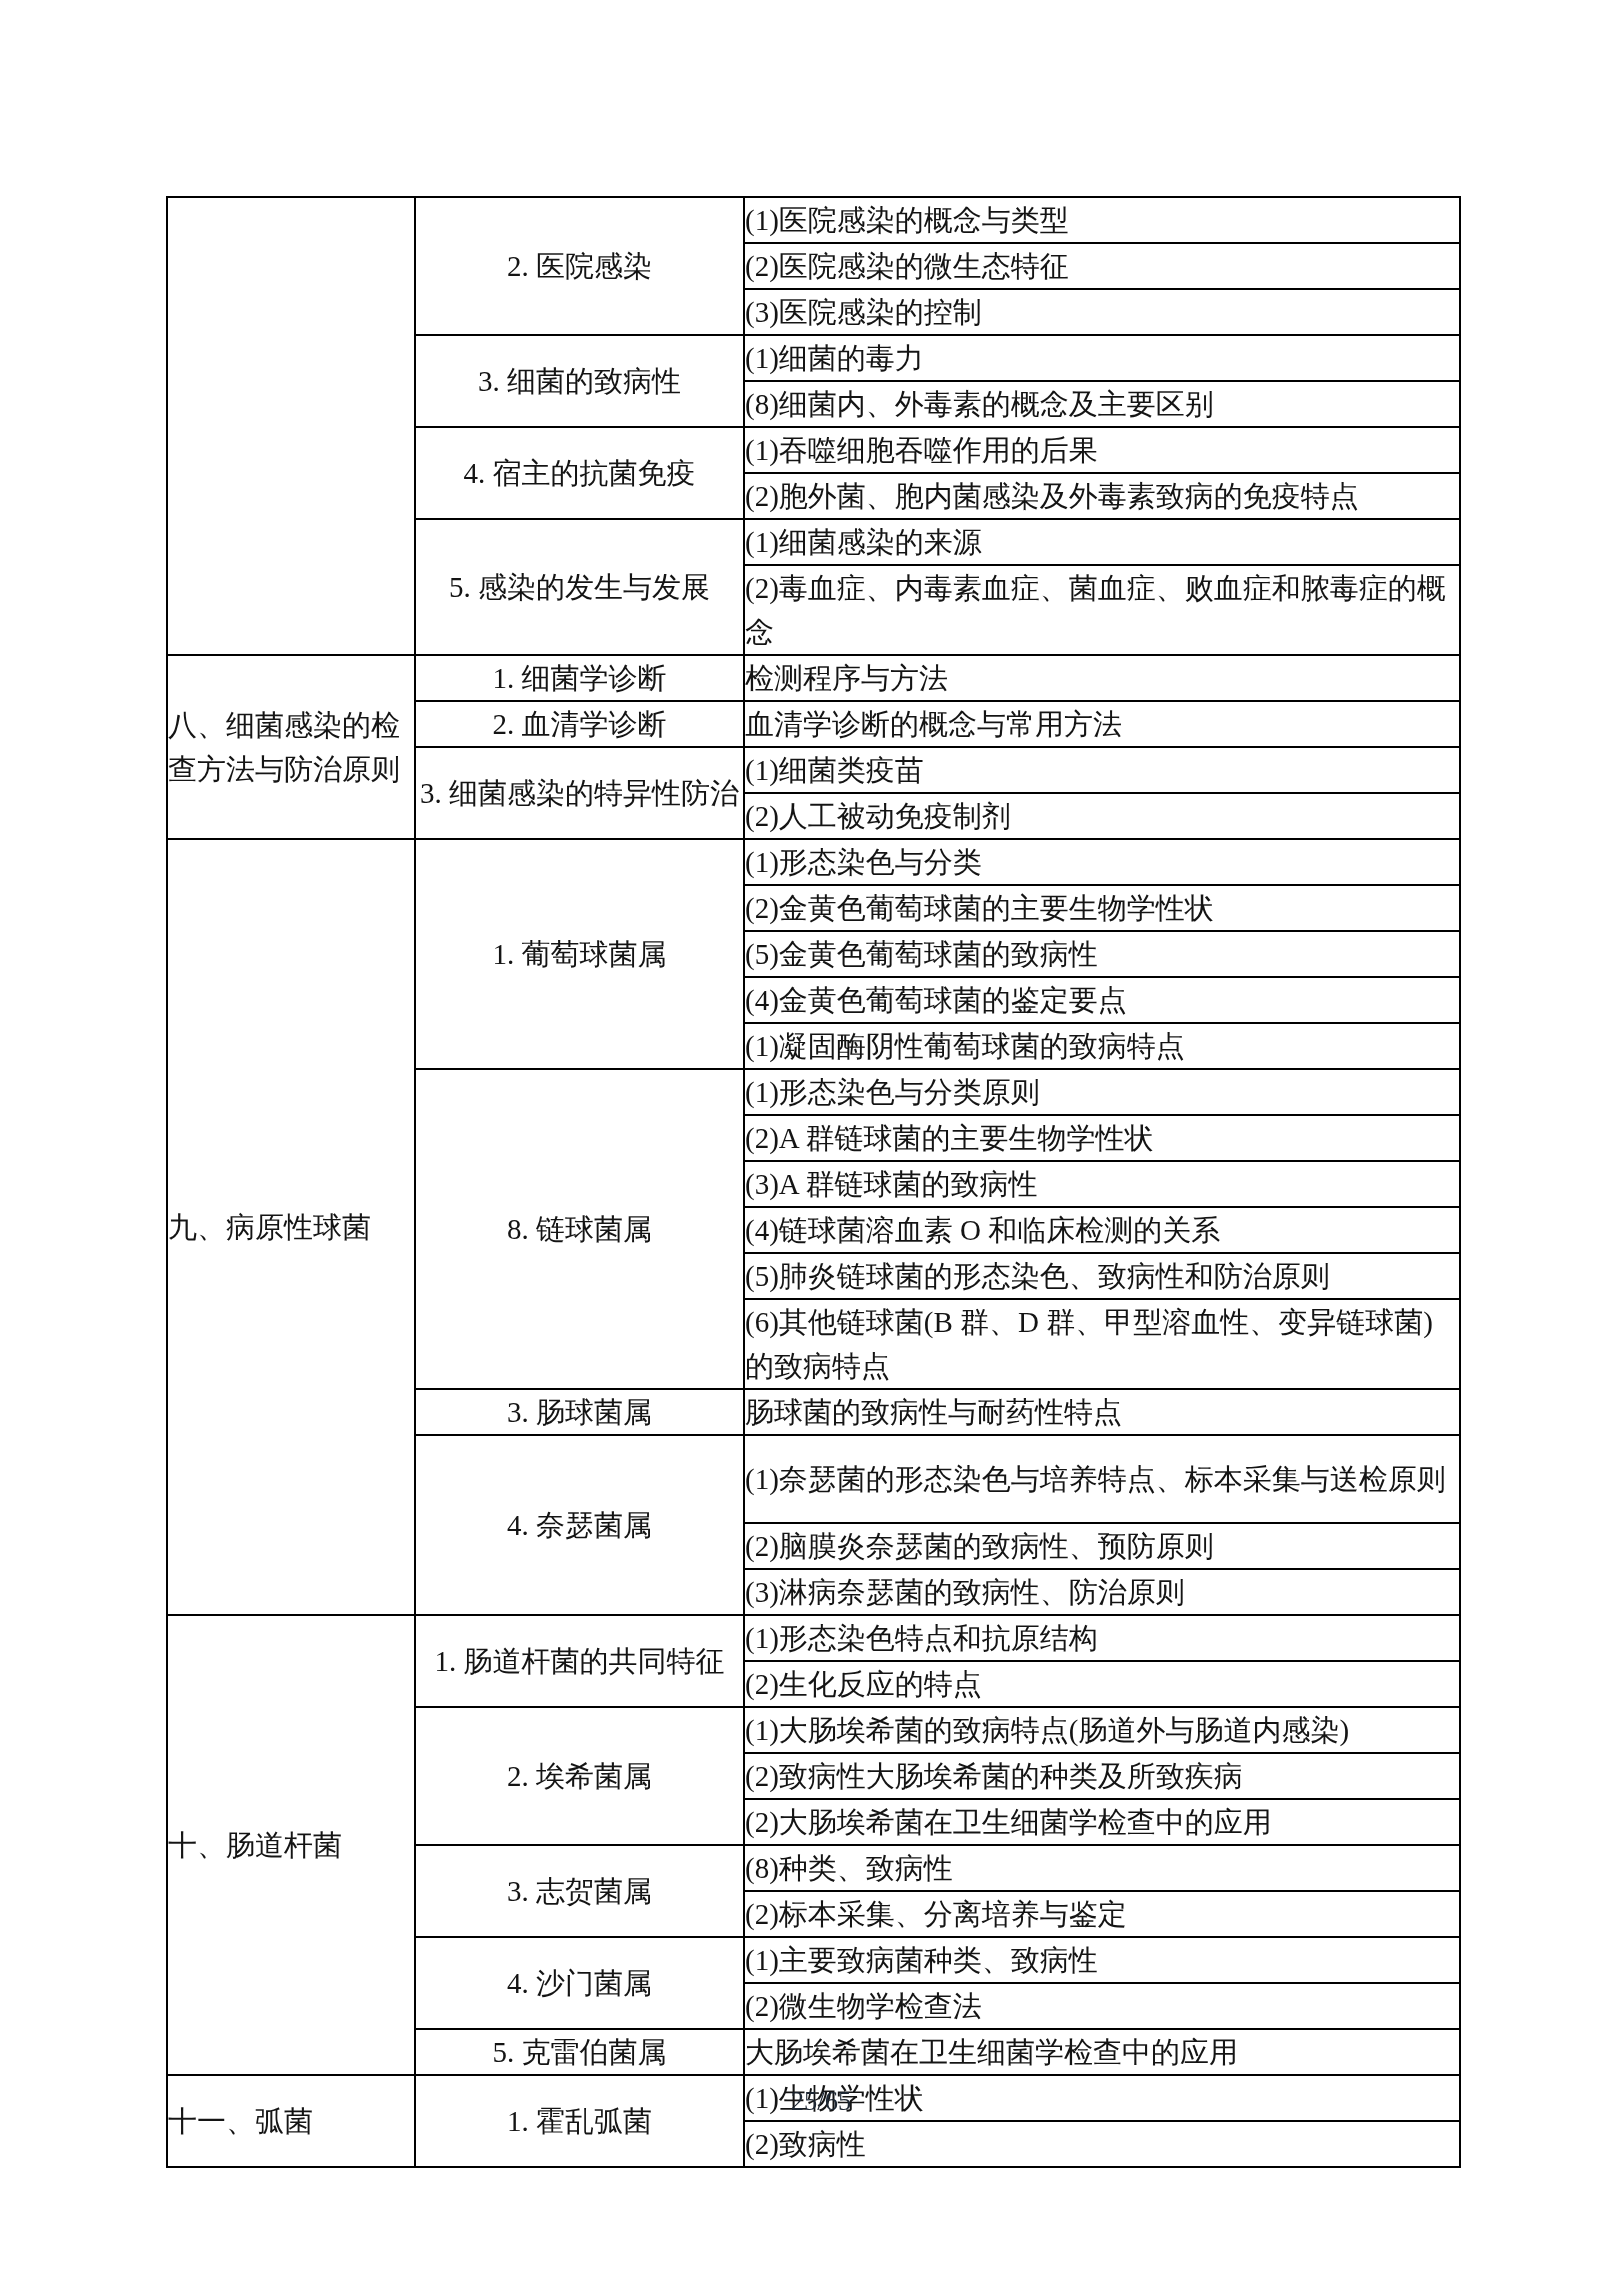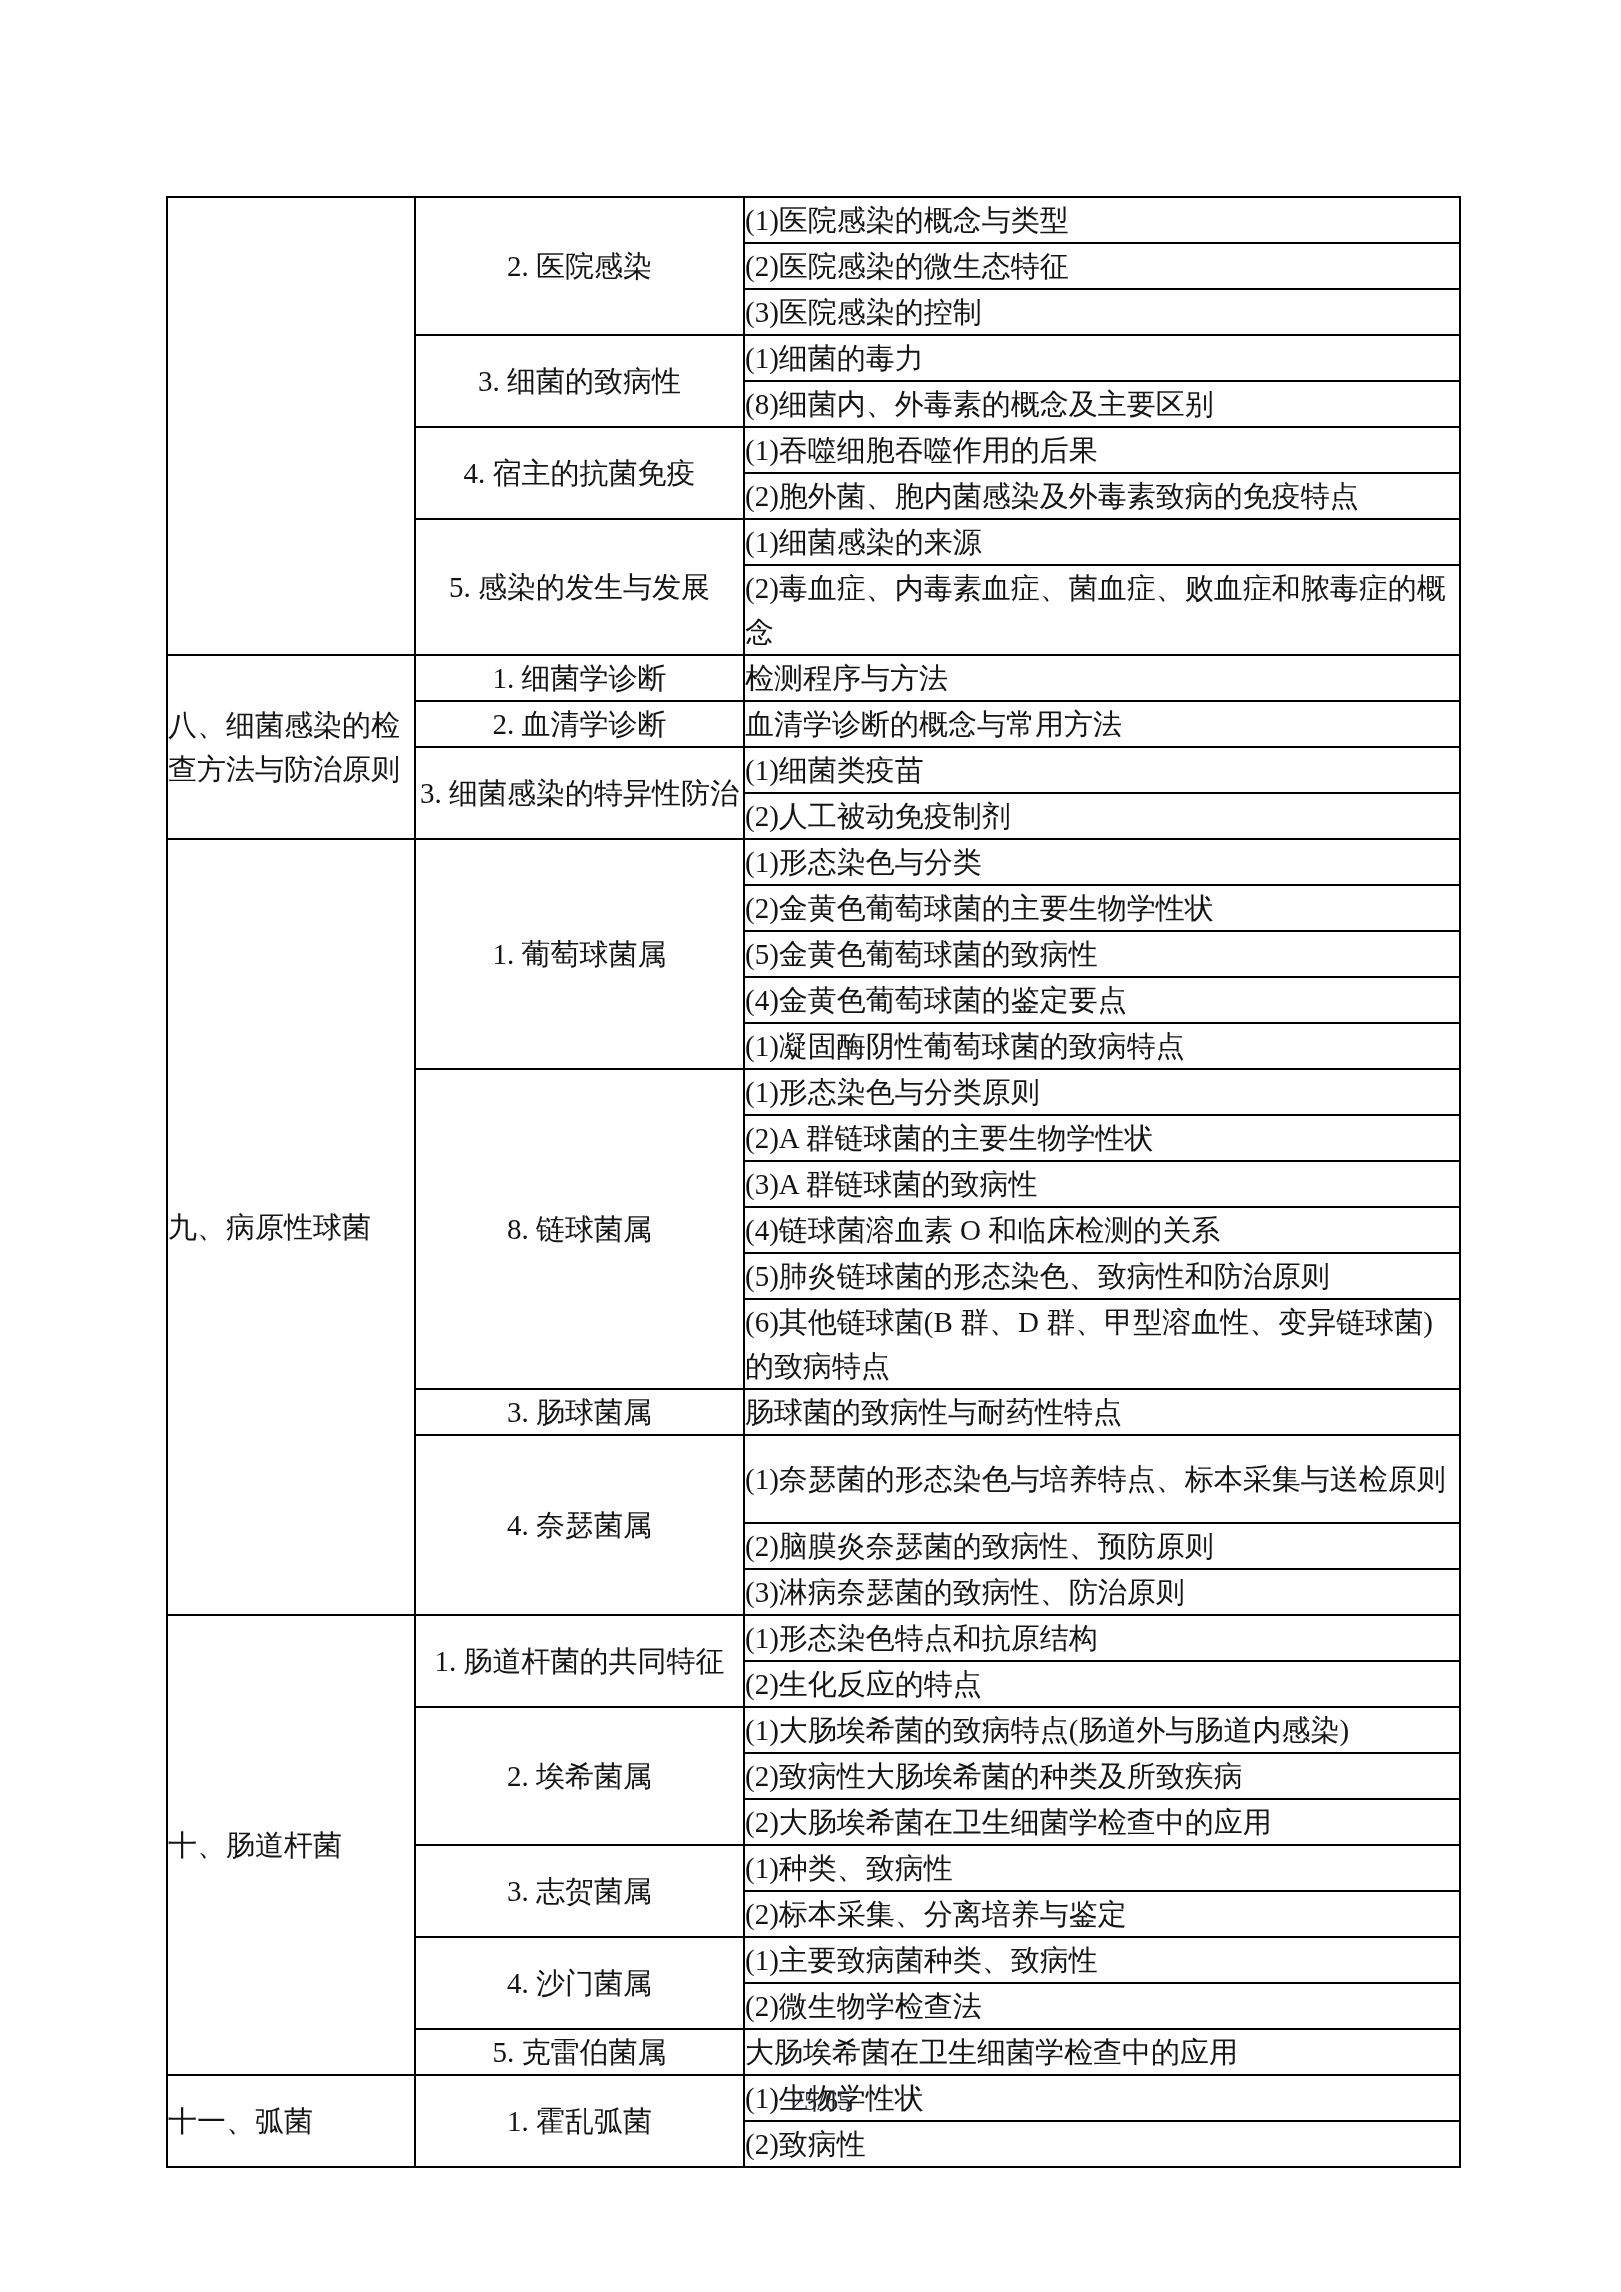--- a/index.html
+++ b/index.html
@@ -174,7 +174,7 @@
         </tr>
       <tr class="r">
         <td class="c2" rowspan="2">3. 志贺菌属</td>
-        <td class="c3">(1)种类、致病性</td>
+        <td class="c3">(8)种类、致病性</td>
       </tr>
       <tr class="r">
           <td class="c3">(2)标本采集、分离培养与鉴定</td>

